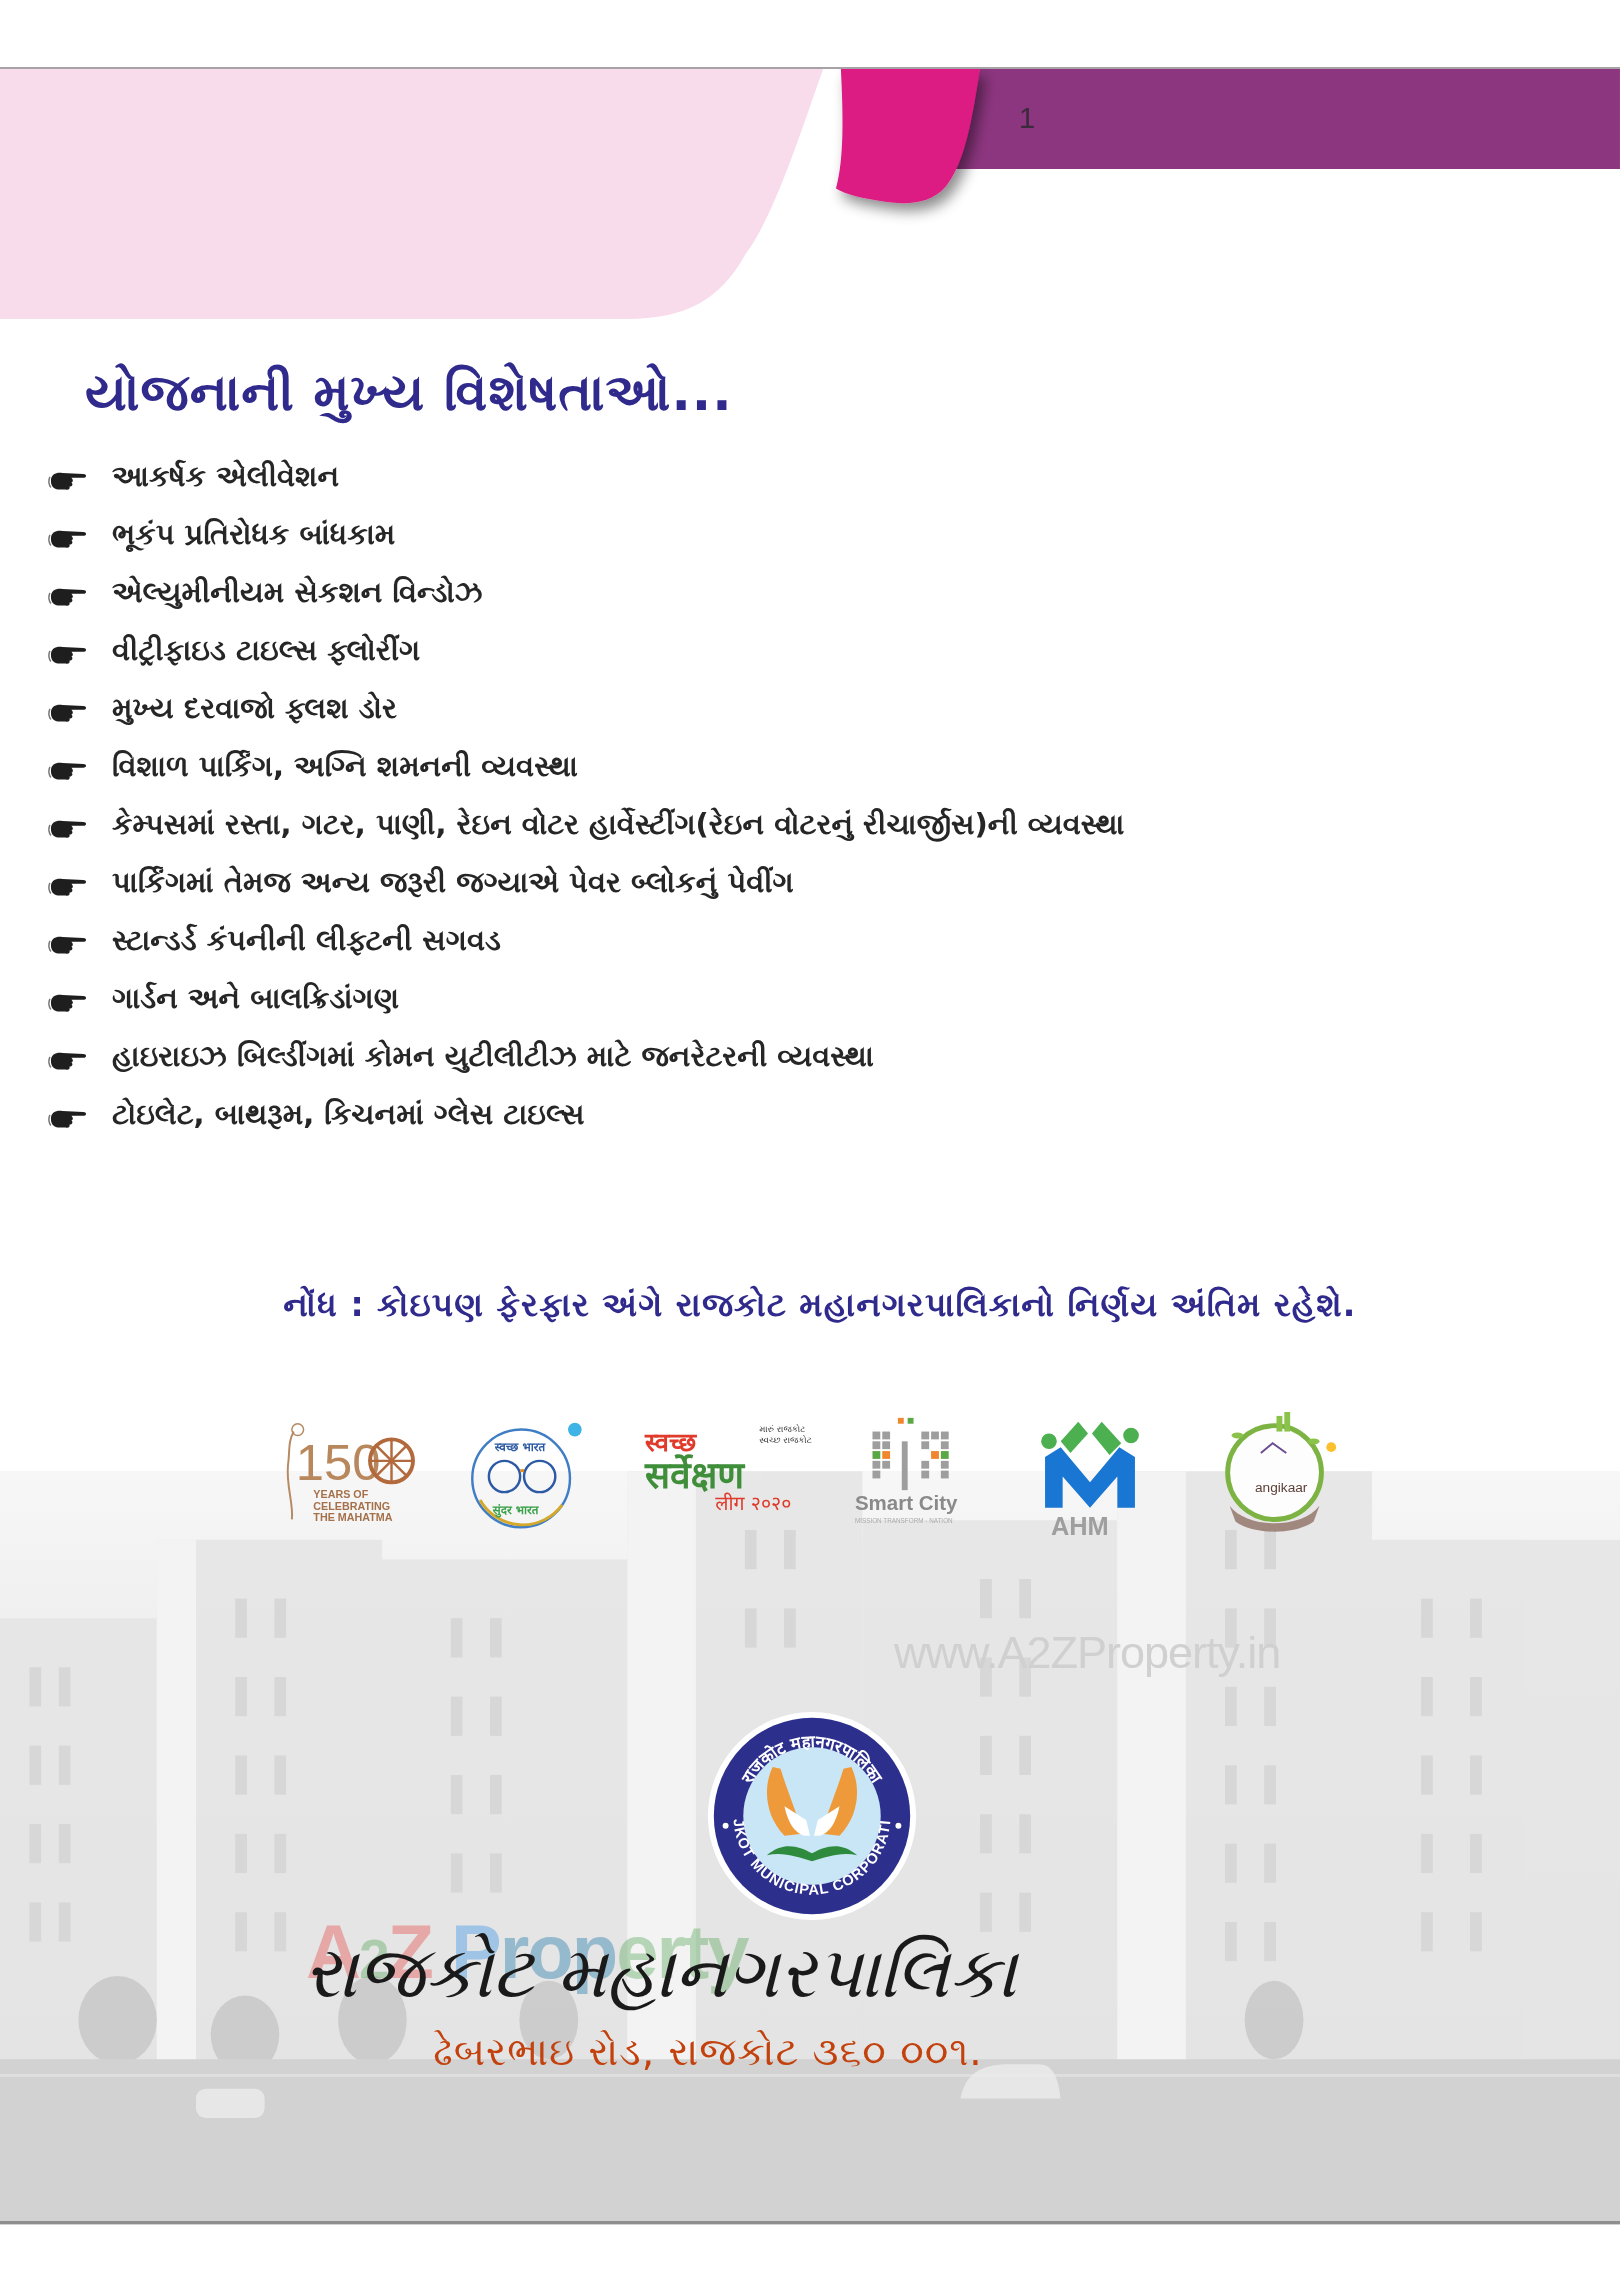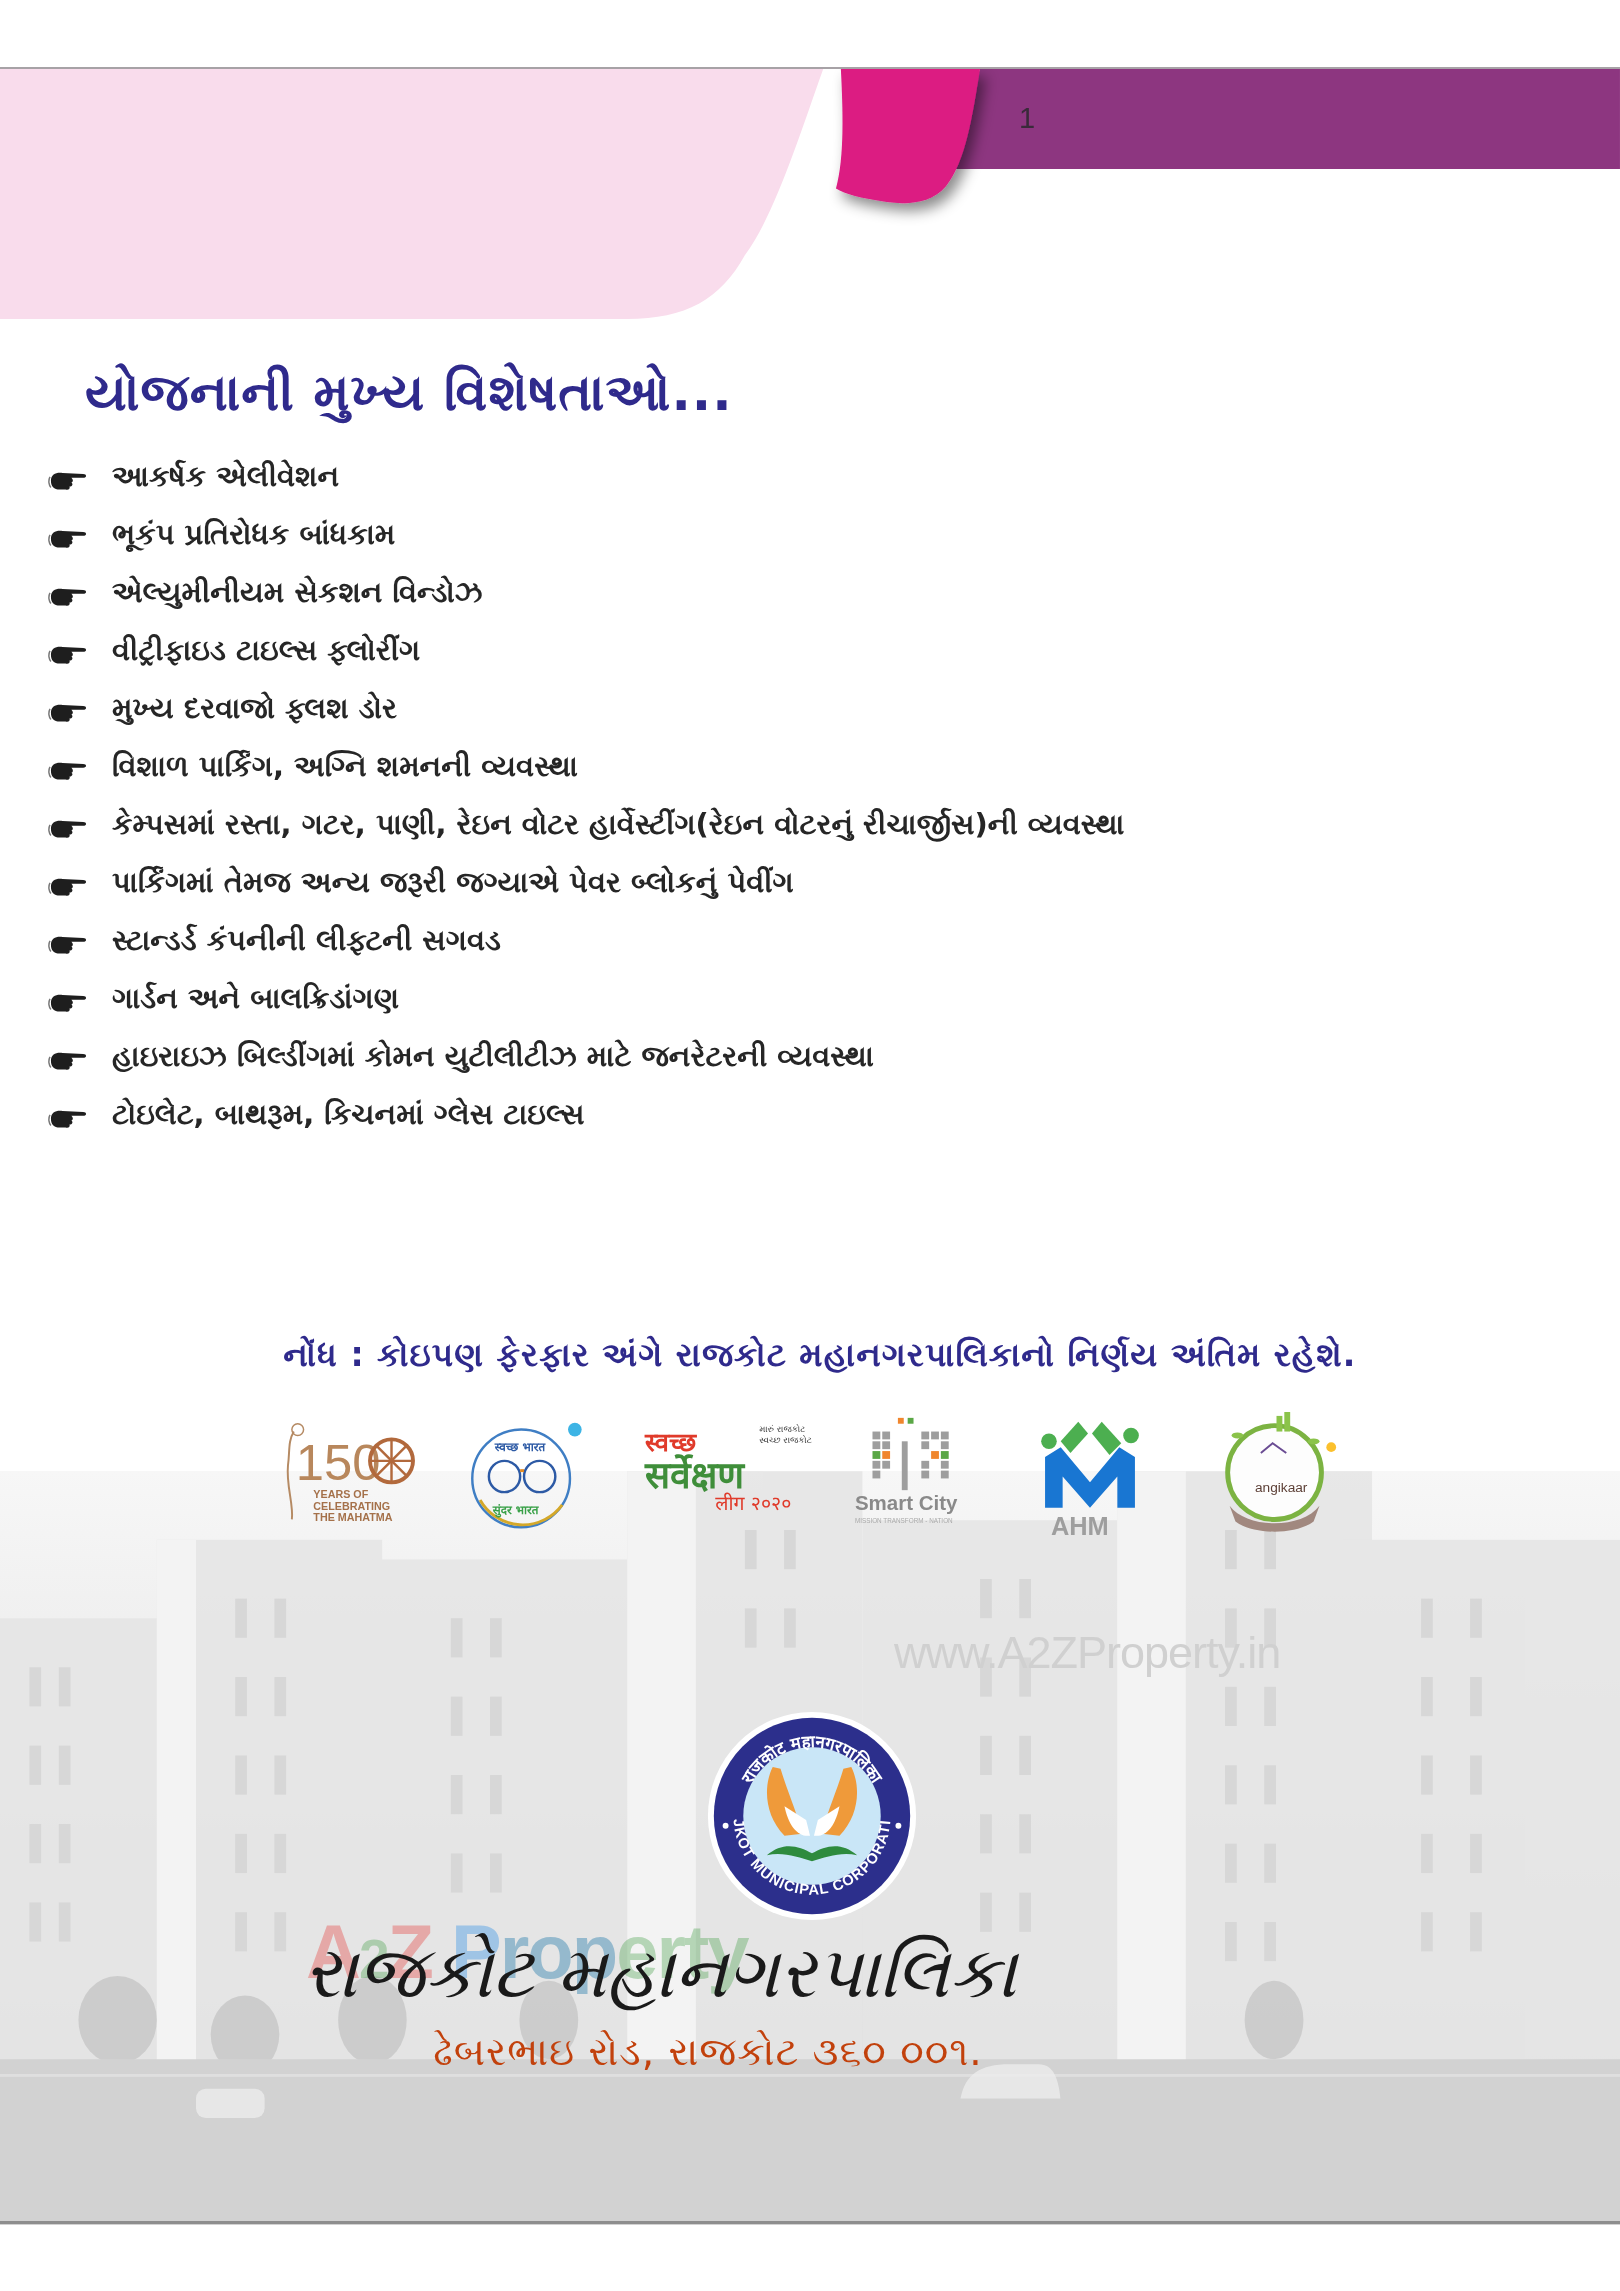--- a/index.html
+++ b/index.html
@@ -23,7 +23,7 @@
   .feature .txt { position: absolute; left: 110px; top: 7.8px; font-size: 29px; font-weight: bold; color: #262626; white-space: nowrap; }
 
   
-  .note { position: absolute; left: 0; width: 1620px; top: 1266px; text-align: center; font-size: 33px; font-weight: bold; color: #2f2a8c; letter-spacing: 1px; white-space: nowrap; padding-left: 19.6px; }
+  .note { position: absolute; left: 0; width: 1620px; top: 1216px; text-align: center; font-size: 33px; font-weight: bold; color: #2f2a8c; letter-spacing: 1px; white-space: nowrap; padding-left: 19.6px; }
 
   
   .bg-city { position: absolute; left: 0; top: 1402px; width: 1620px; height: 757px; background: linear-gradient(#f7f7f7 0%, #ececec 30%, #dcdcdc 70%, #cfcfcf 100%); }

